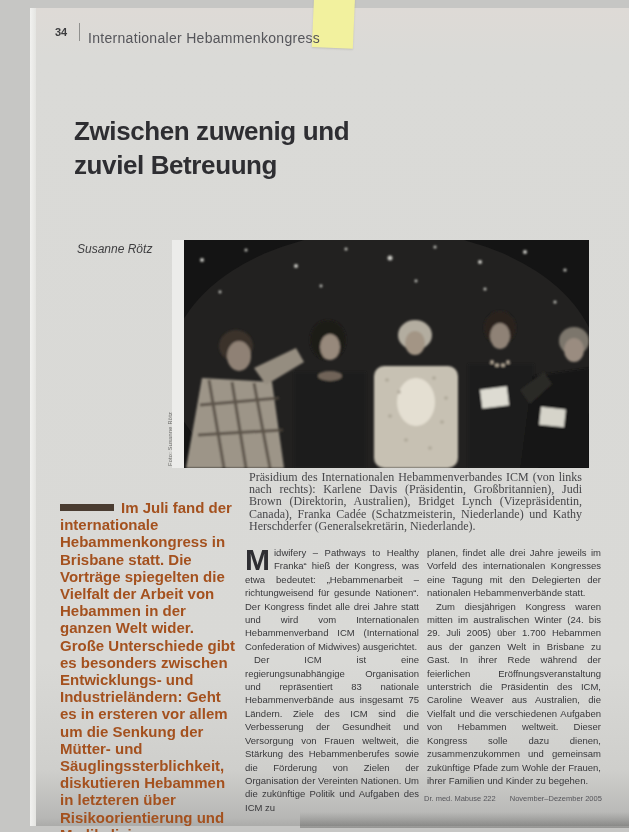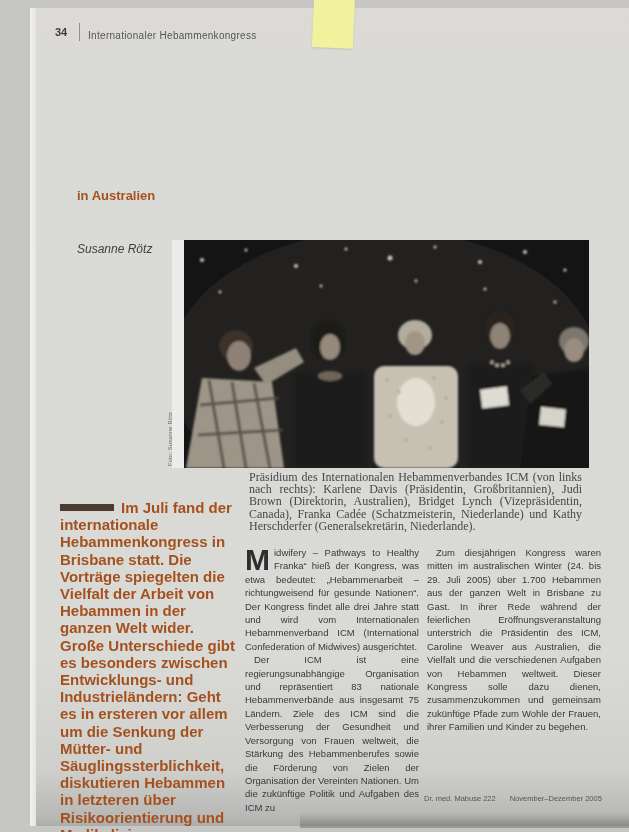--- a/index.html
+++ b/index.html
@@ -29,7 +29,7 @@
     position:absolute;left:79px;top:23px;width:1px;height:18px;background:#90908e;
   }
   .hdr-section{
-    position:absolute;left:88px;top:30px;font-size:10px;color:#55555a;letter-spacing:0.3px;
+    position:absolute;left:88px;top:30px;font-size:14px;color:#55555a;letter-spacing:0.3px;
   }
   .title{
     position:absolute;left:74px;top:114px;width:420px;

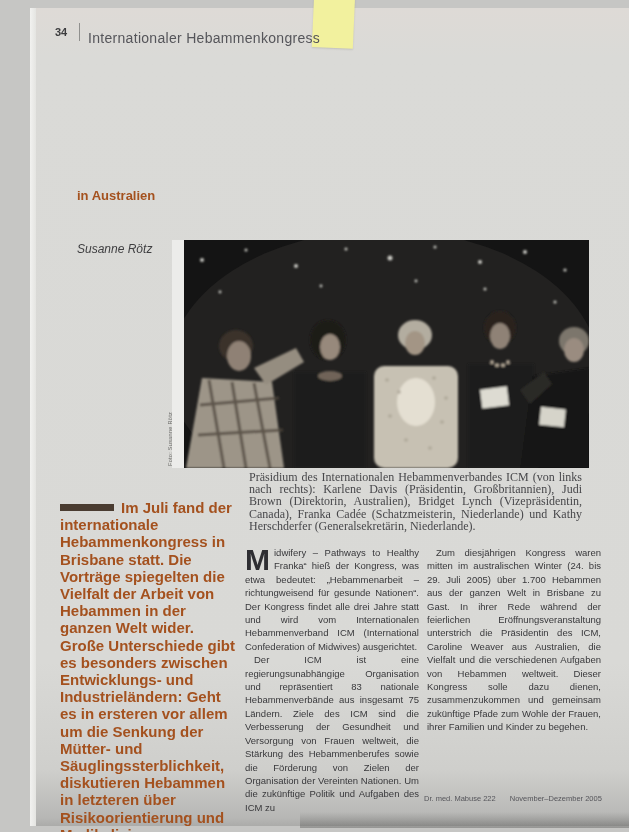--- a/index.html
+++ b/index.html
@@ -99,6 +99,10 @@
   <div class="hdr-div"></div>
   <div class="hdr-section">Internationaler Hebammenkongress</div>
 
+  <div class="title">
+    <div>Zwischen zuwenig und</div>
+    <div>zuviel Betreuung</div>
+  </div>
   <div class="subtitle">
     <div>in Australien</div>
   </div>

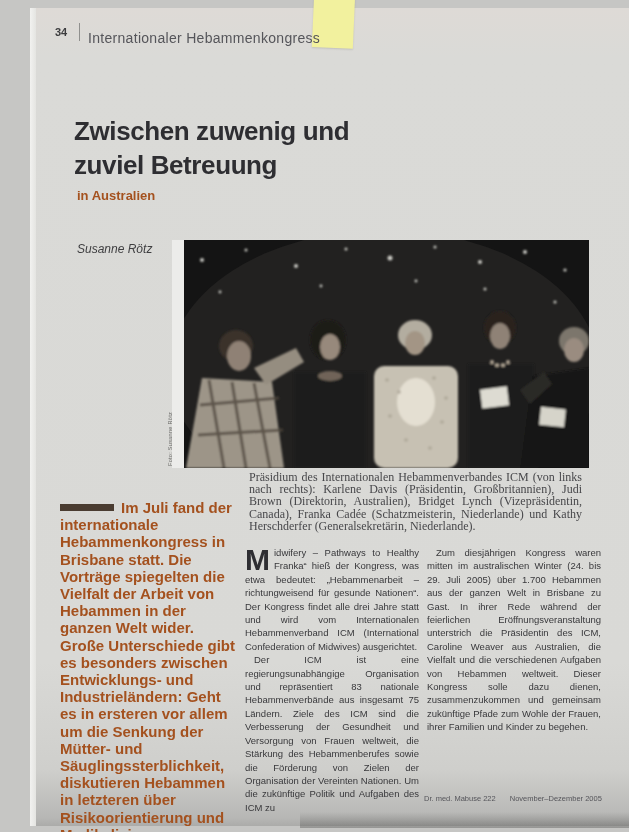--- a/index.html
+++ b/index.html
@@ -104,7 +104,6 @@
     <div>zuviel Betreuung</div>
   </div>
   <div class="subtitle">
-    <div>in Australien</div>
   </div>
   <div class="author">Susanne Rötz</div>
 

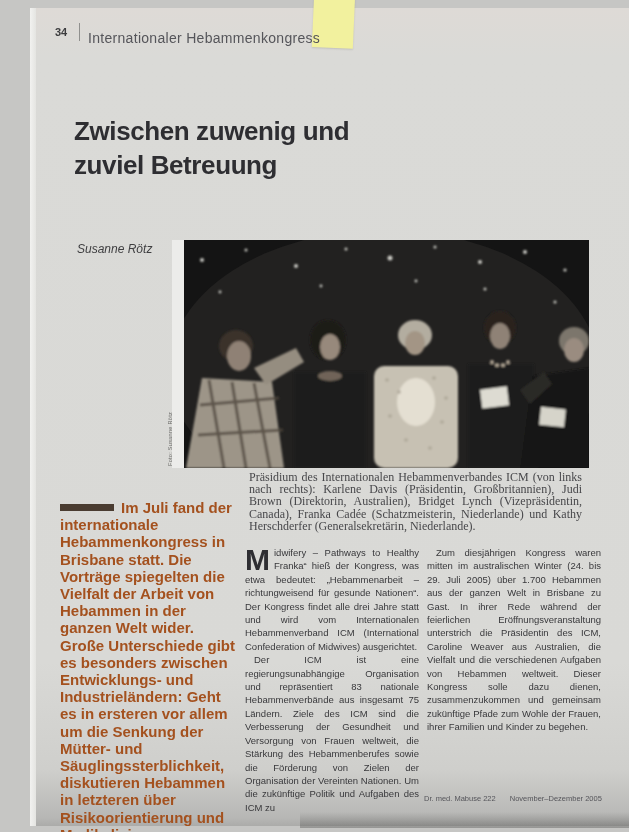--- a/index.html
+++ b/index.html
@@ -209,6 +209,7 @@
   </div>
 
   <div class="bodycol col2">
+    <p>planen, findet alle drei Jahre jeweils im Vorfeld des internationalen Kongresses eine Tagung mit den Delegierten der nationalen Hebammenverbände statt.</p>
     <p class="indent">Zum diesjährigen Kongress waren mitten im australischen Winter (24. bis 29. Juli 2005) über 1.700 Hebammen aus der ganzen Welt in Brisbane zu Gast. In ihrer Rede während der feierlichen Eröffnungsveranstaltung unterstrich die Präsidentin des ICM, Caroline Weaver aus Australien, die Vielfalt und die verschiedenen Aufgaben von Hebammen weltweit. Dieser Kongress solle dazu dienen, zusammenzukommen und gemeinsam zukünftige Pfade zum Wohle der Frauen, ihrer Familien und Kinder zu begehen.</p>
   </div>
 

